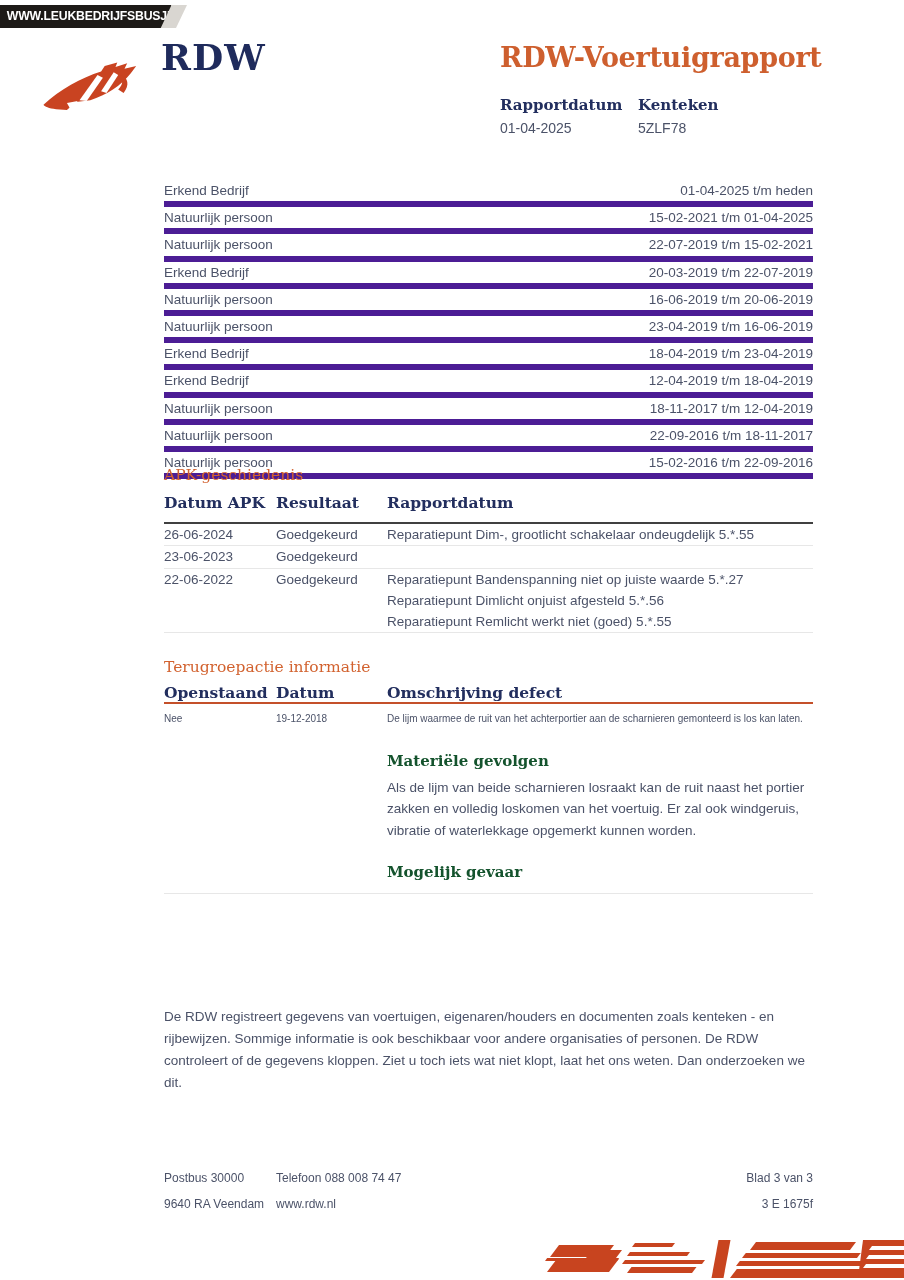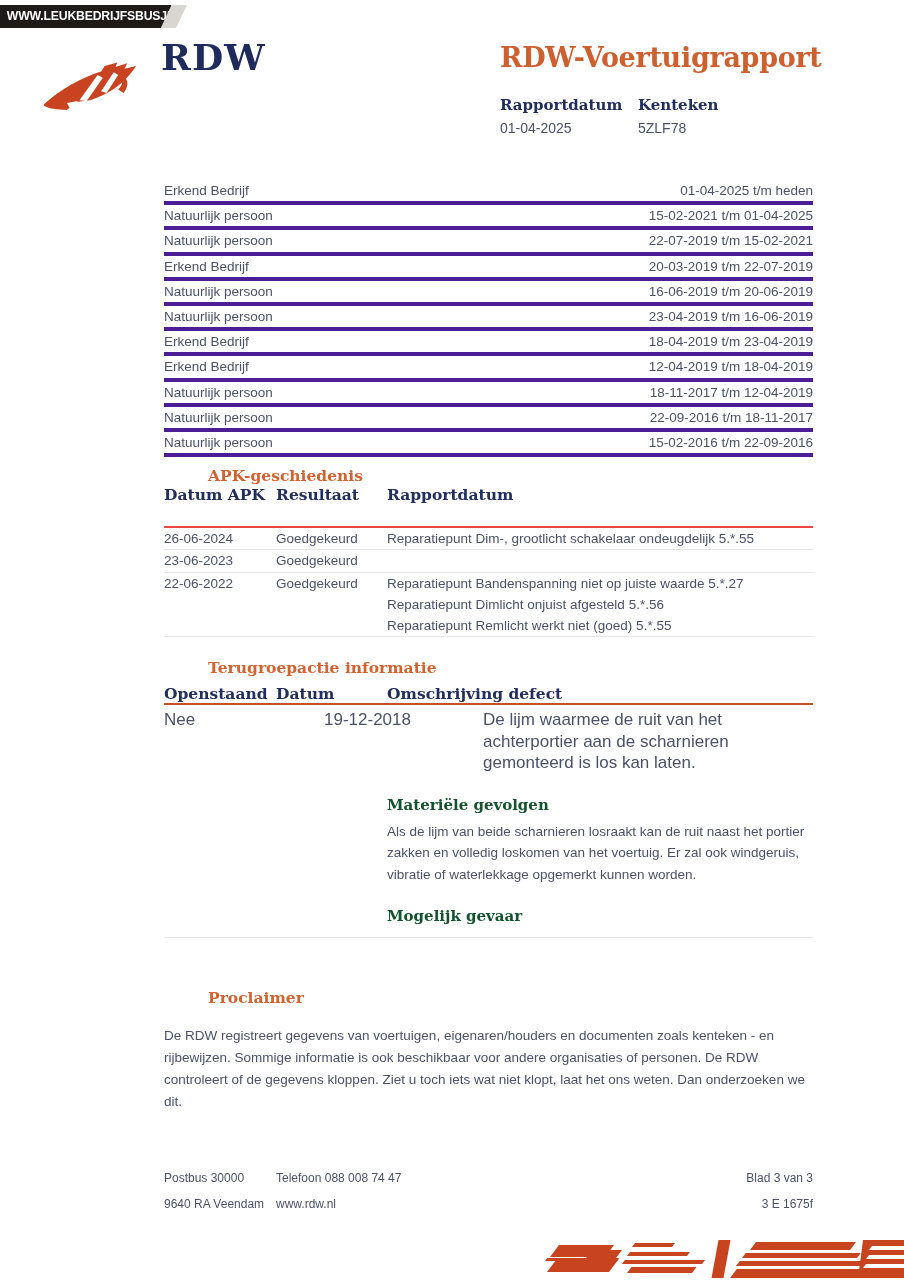--- a/index.html
+++ b/index.html
@@ -35,7 +35,7 @@
   .owners-head{display:flex;justify-content:space-between;padding-bottom:5px;border-bottom:3px solid #c4502a;}
   .owners-rows{margin-top:20px;}
   .owner-row{display:flex;justify-content:space-between;align-items:center;height:21.2px;
-    font-size:13.5px;color:#4b5268;border-bottom:4px solid #4c1d95;}
+    font-size:13.5px;color:#4b5268;border-bottom:6px solid #4c1d95;}
 
   
   .apk{top:466px;}

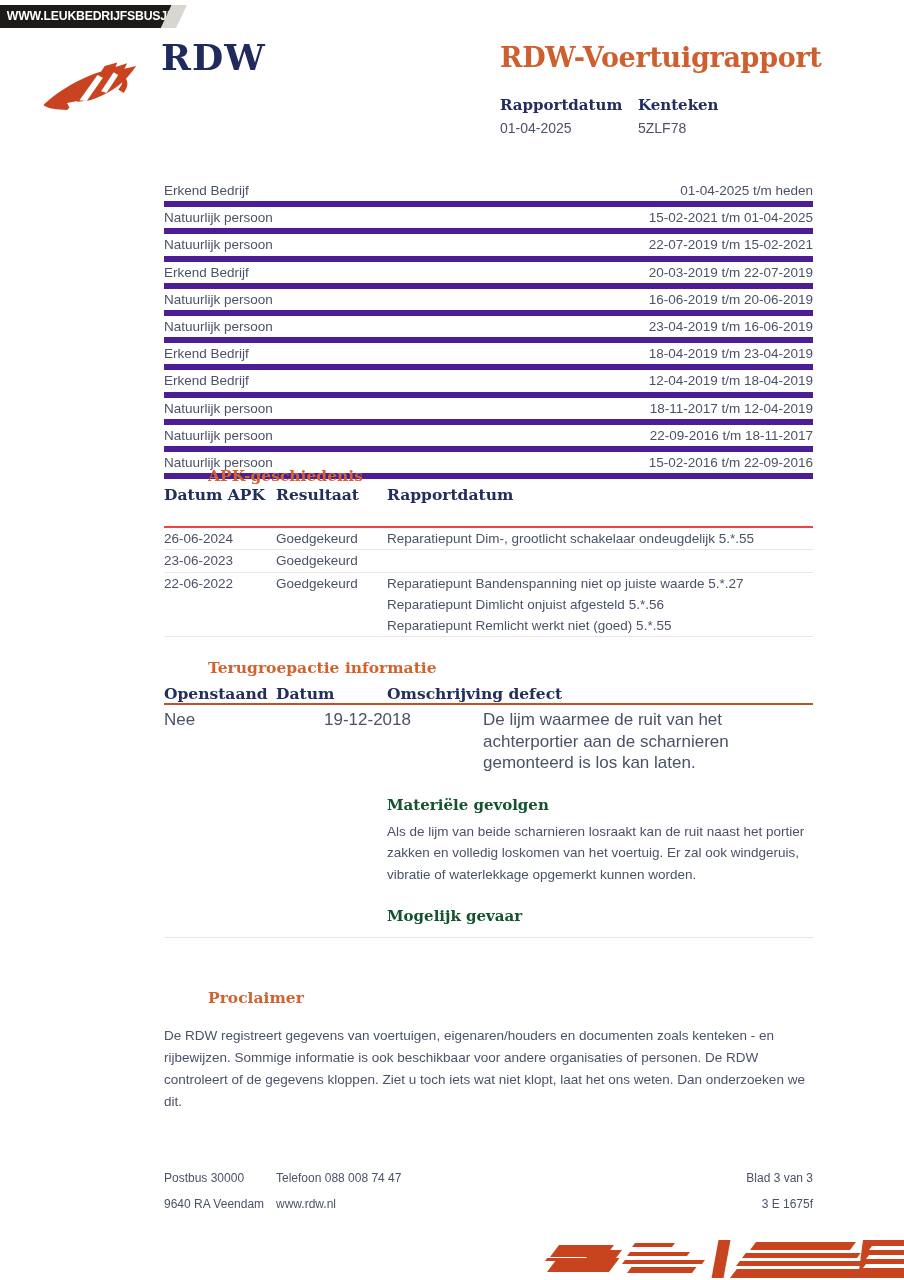--- a/index.html
+++ b/index.html
@@ -26,7 +26,7 @@
 
   
   .content{position:absolute;left:164px;width:649px;}
-  .sec-heading{font-family:"DejaVu Serif",serif;font-weight:bold;font-size:15.5px;color:#d2622f;margin-left:44px;}
+  .sec-heading{font-family:"DejaVu Serif",serif;font-weight:normal;font-size:15.5px;color:#d2622f;}
   .th{font-family:"DejaVu Serif",serif;font-weight:bold;font-size:15.5px;color:#222e5e;}
   .hairline{border-bottom:1px solid #e7e7e7;}
 

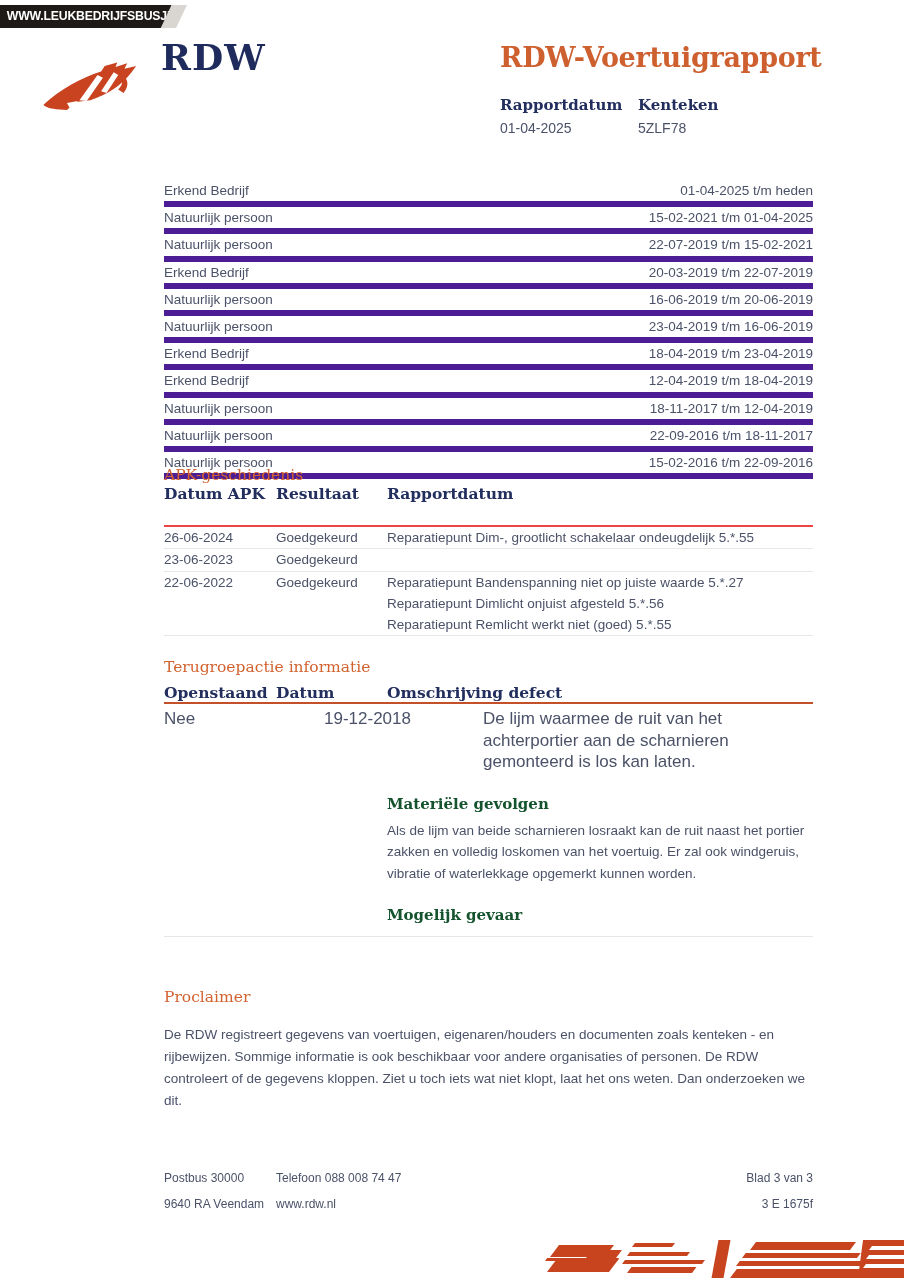--- a/index.html
+++ b/index.html
@@ -40,7 +40,7 @@
   
   .apk{top:466px;}
   .grid3{display:grid;grid-template-columns:112px 111px 1fr;}
-  .apk-head{padding-bottom:22px;border-bottom:2px solid #ef4444;}
+  .apk-head{margin-top:9px;padding-bottom:10px;border-bottom:2px solid #404040;}
   .apk-line{min-height:21.3px;align-items:center;font-size:13.5px;color:#4b5268;}
 
   

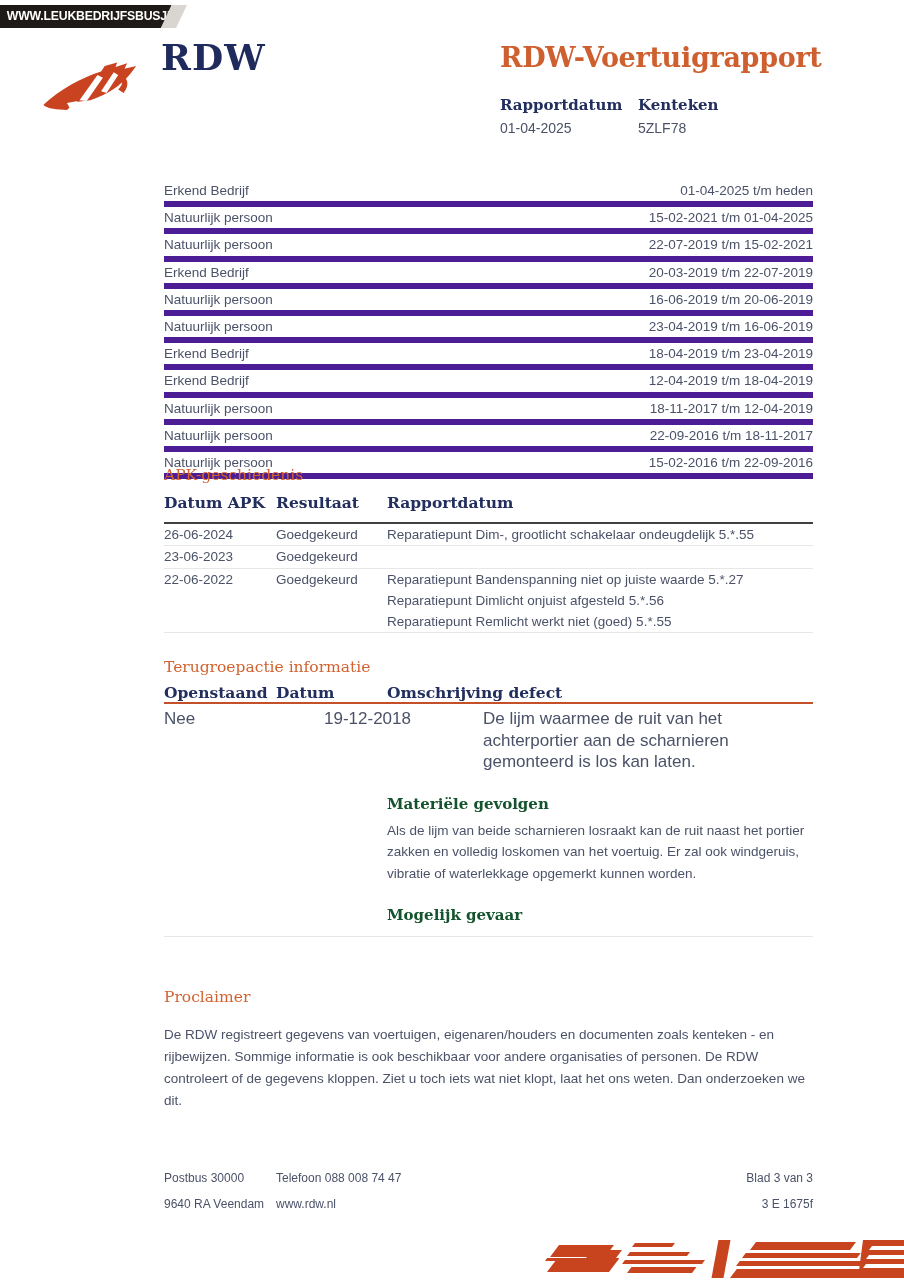--- a/index.html
+++ b/index.html
@@ -46,7 +46,7 @@
   
   .recall{top:658px;}
   .recall-head{margin-top:7px;border-bottom:2px solid #c4502a;}
-  .recall-row{padding-top:4px;font-size:17px;line-height:21.5px;color:#4b5268;gap:48px;}
+  .recall-row{padding-top:4px;font-size:10px;line-height:21.5px;color:#4b5268;}
   .recall-row .desc{max-width:430px;}
   .sub-block{margin-left:223px;max-width:430px;}
   .sub-heading{font-family:"DejaVu Serif",serif;font-weight:bold;font-size:15px;color:#14532d;margin-top:22px;}

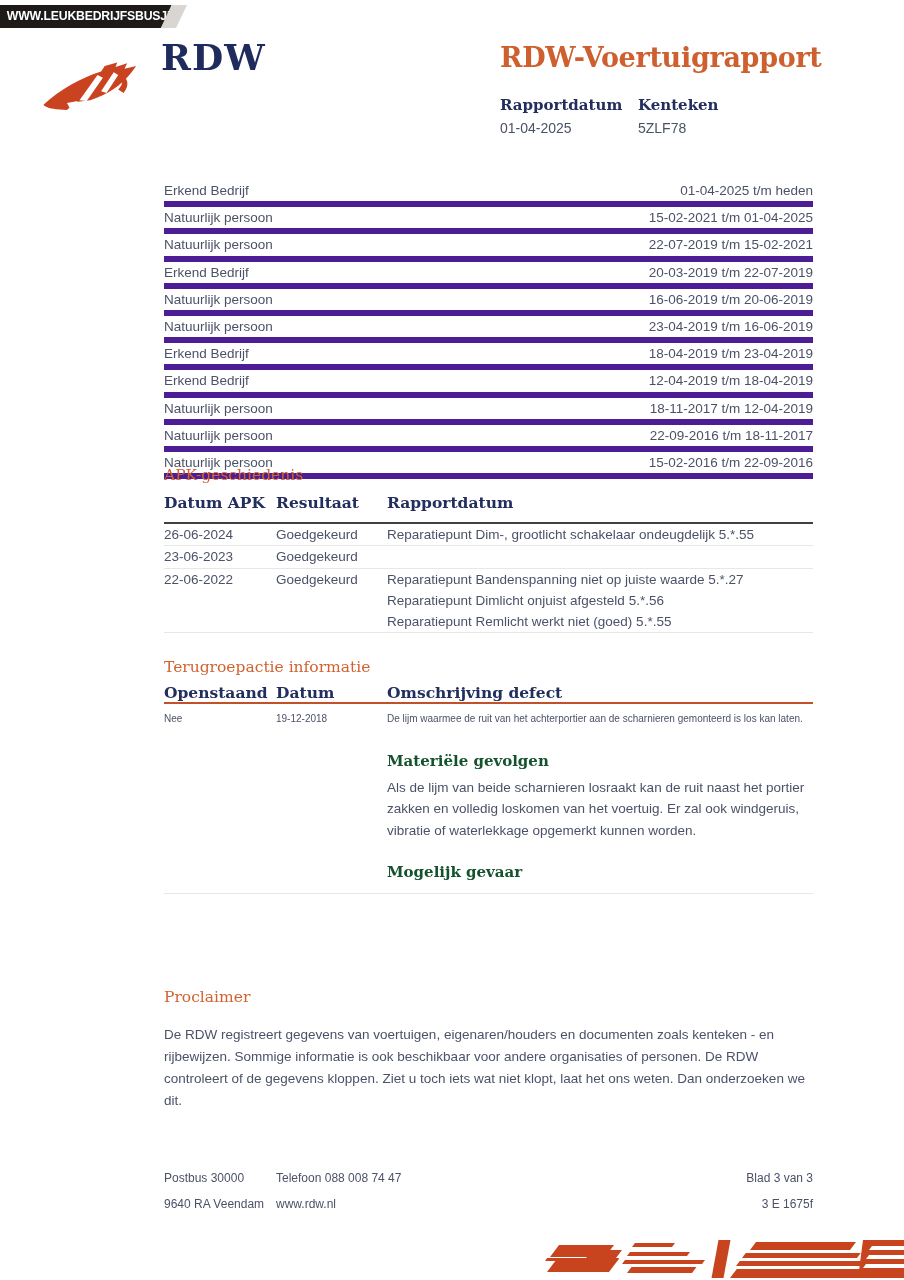--- a/index.html
+++ b/index.html
@@ -203,7 +203,6 @@
   </div>
 
   <div class="content proclaimer">
-    <div class="sec-heading">Proclaimer</div>
     <p>De RDW registreert gegevens van voertuigen, eigenaren/houders en documenten zoals kenteken - en rijbewijzen. Sommige informatie is ook beschikbaar voor andere organisaties of personen. De RDW controleert of de gegevens kloppen. Ziet u toch iets wat niet klopt, laat het ons weten. Dan onderzoeken we dit.</p>
   </div>
 

